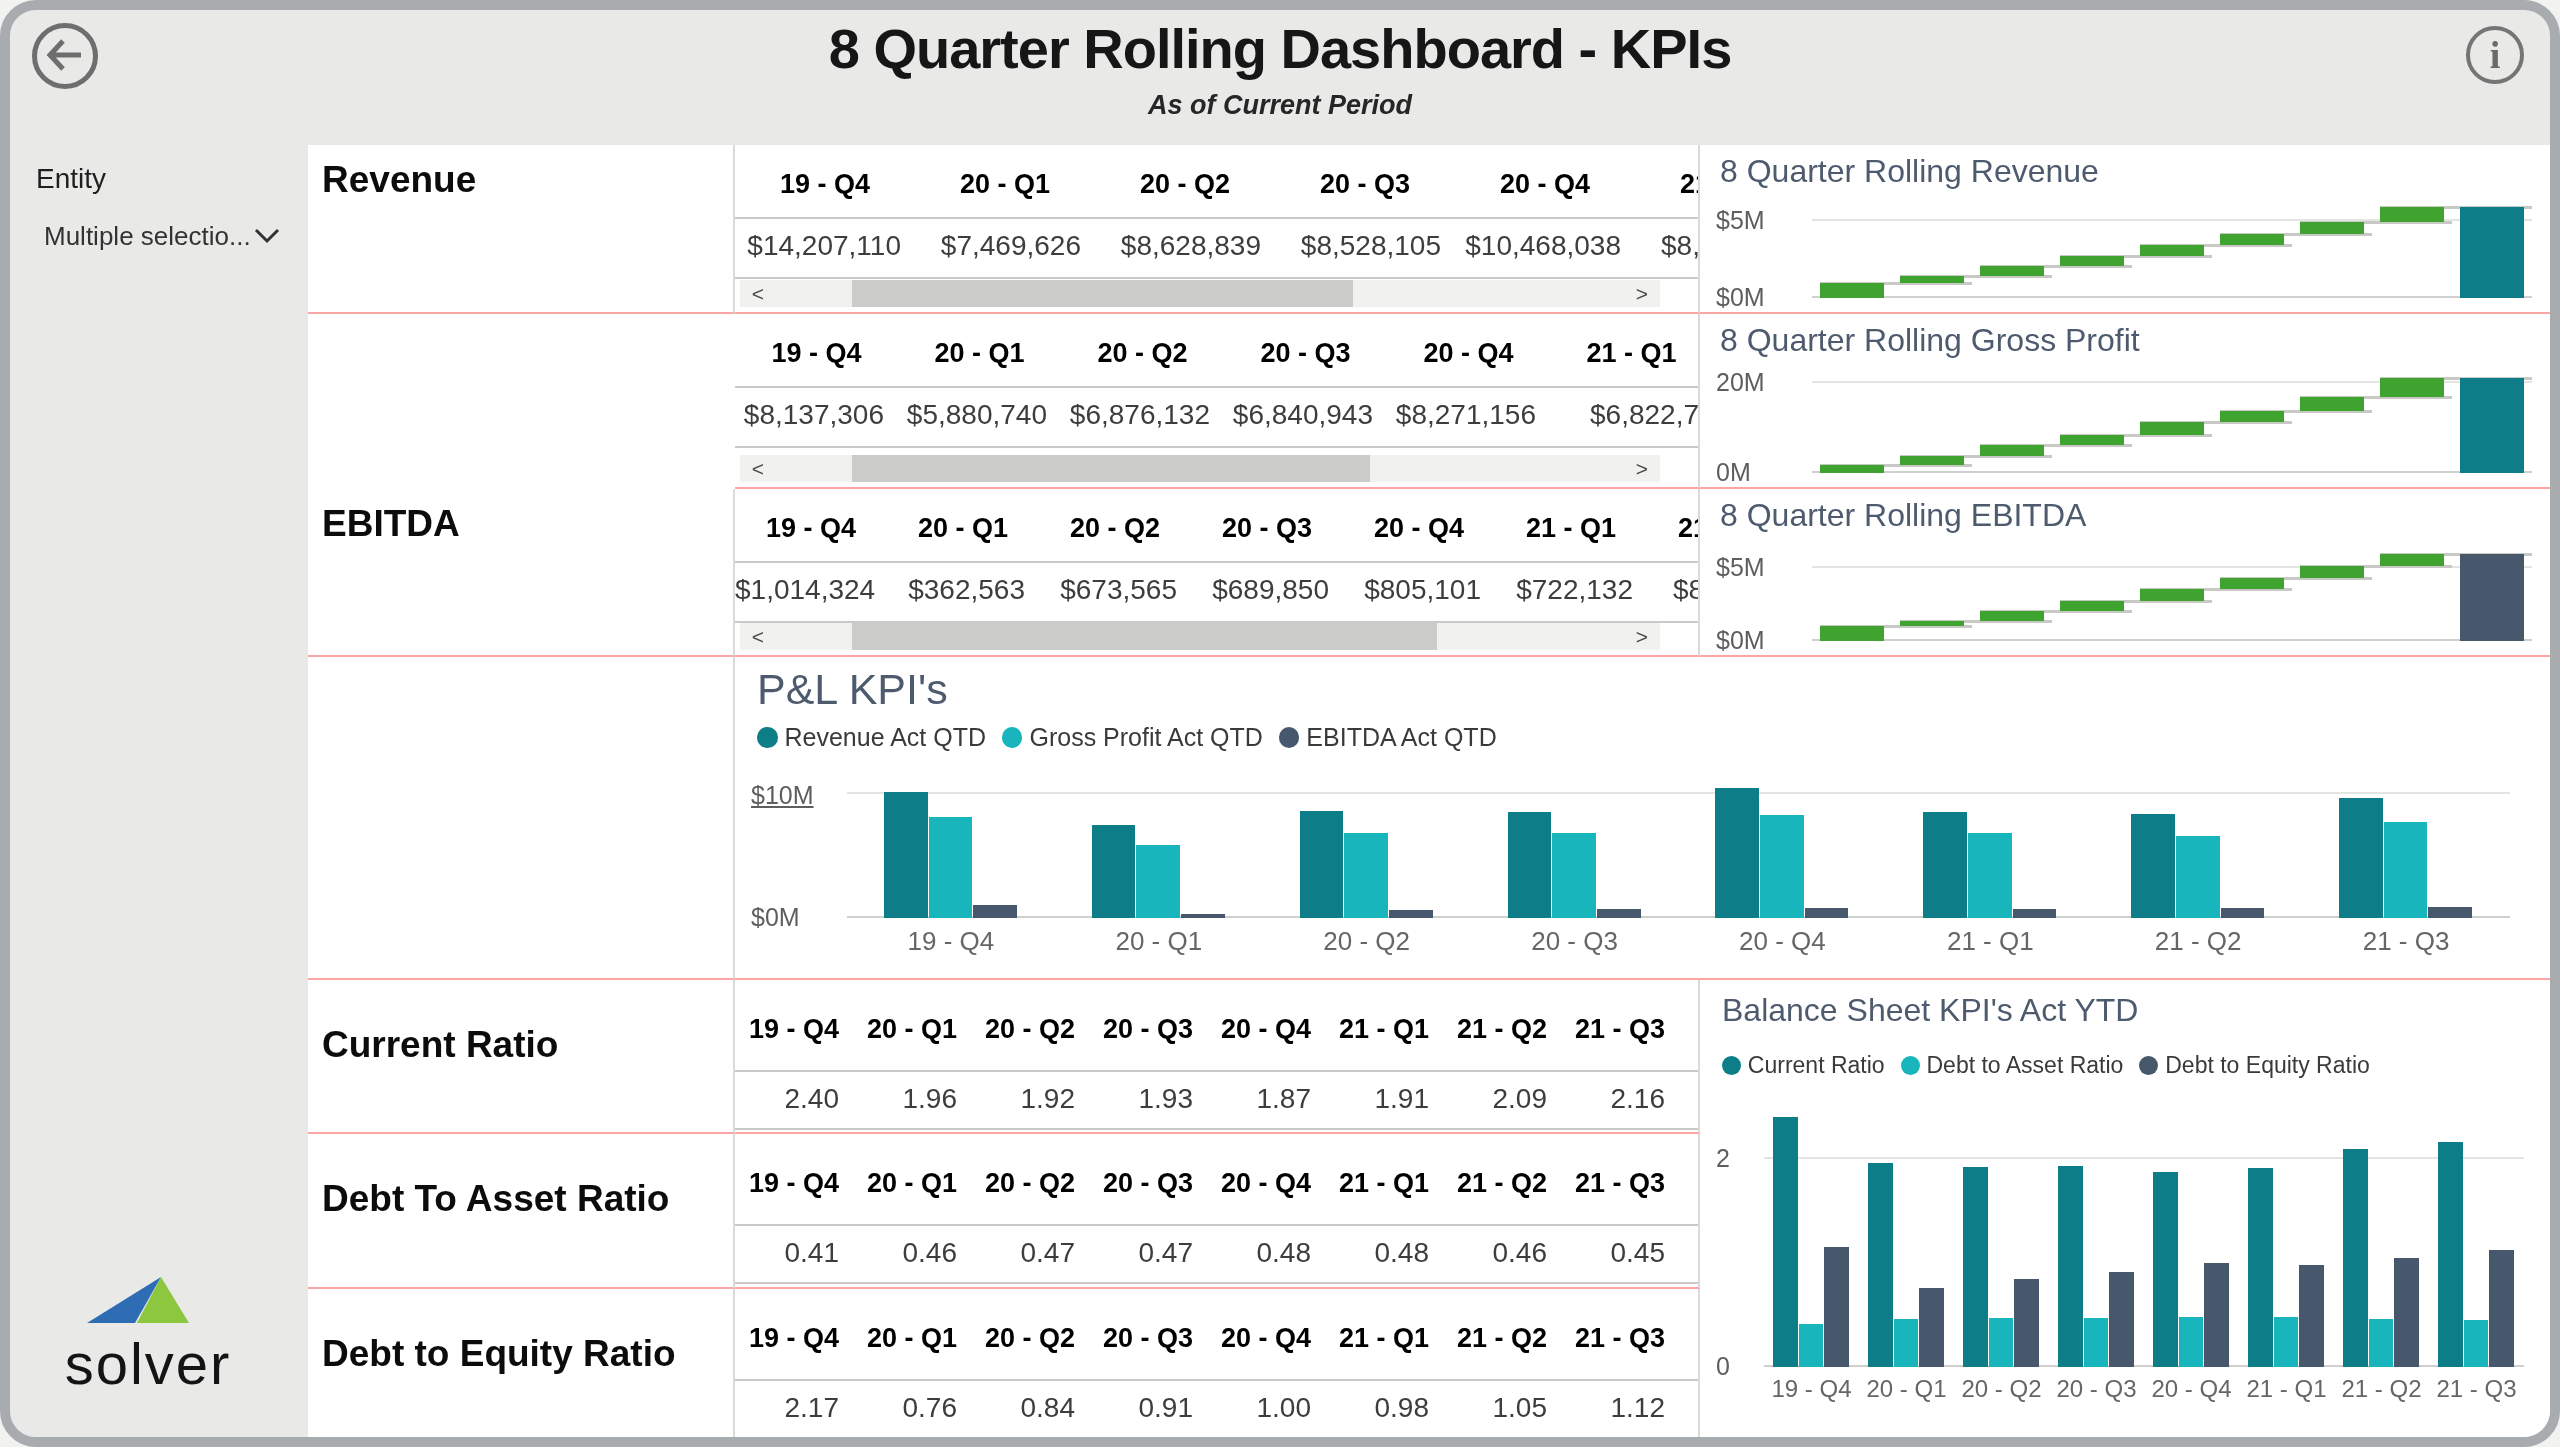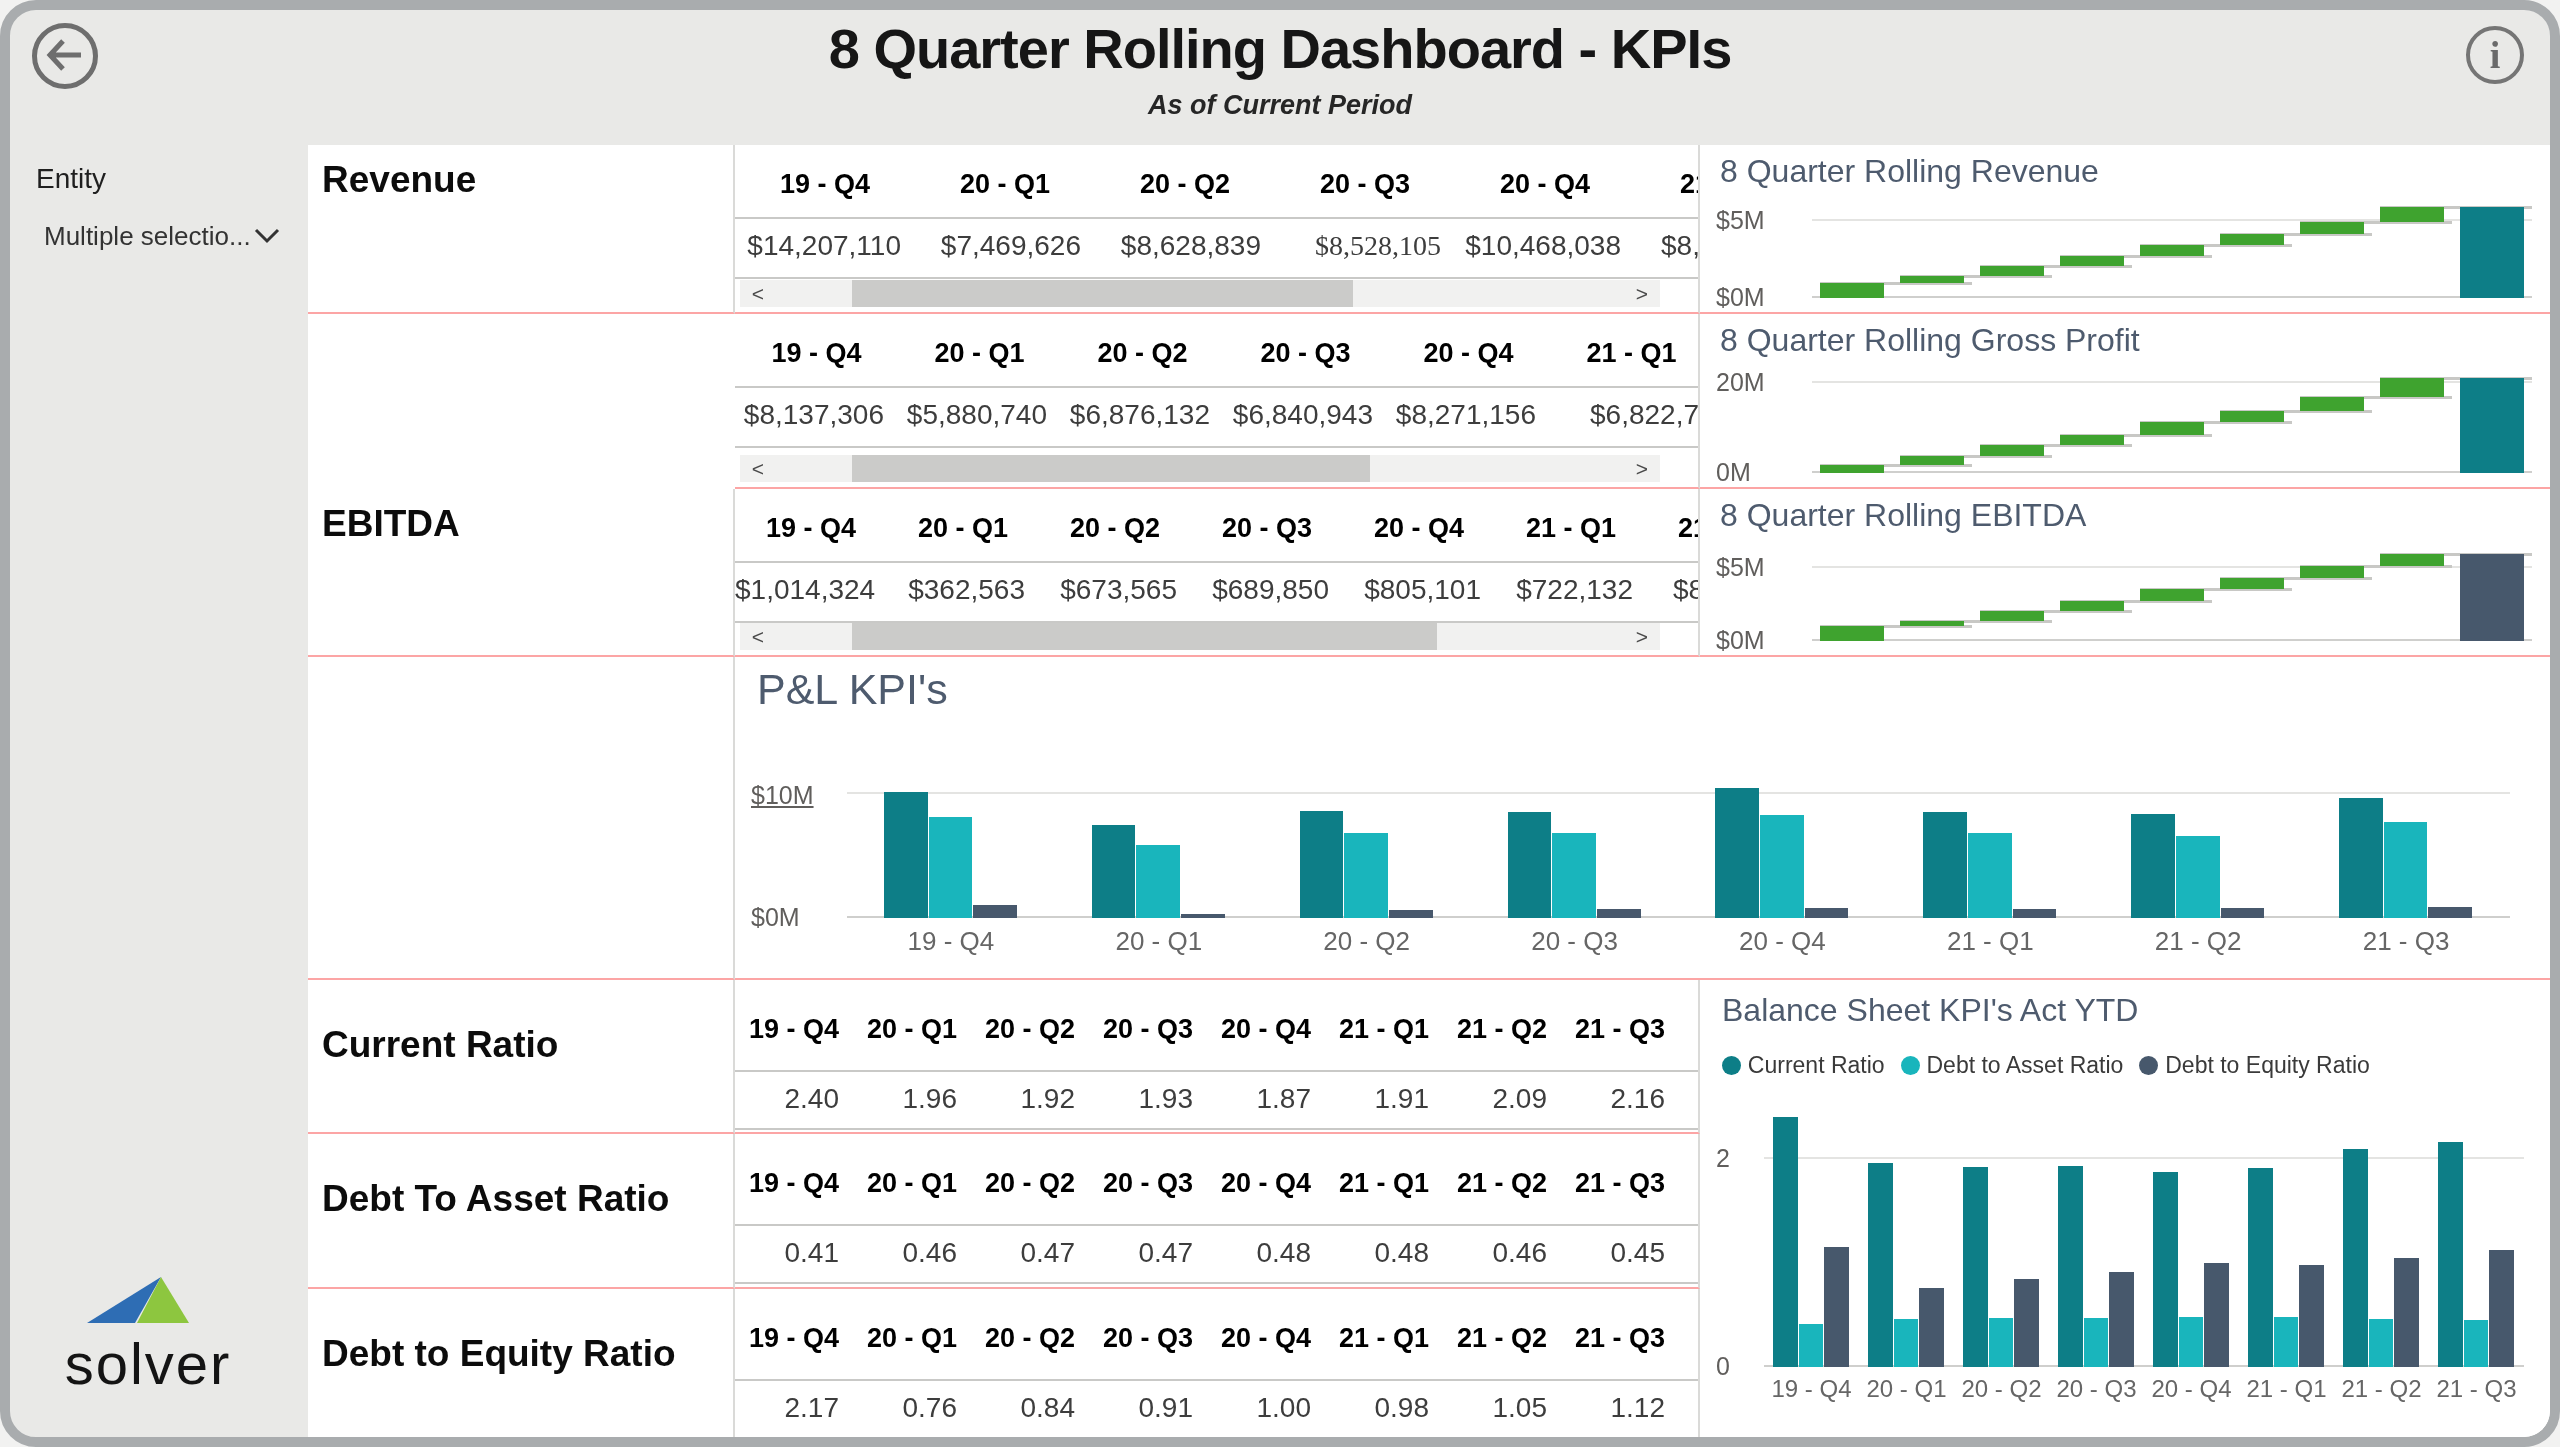--- a/index.html
+++ b/index.html
@@ -118,7 +118,7 @@
             <div class="qcell" style="width: 180px; padding-right: 14px;">$14,207,110</div>
             <div class="qcell" style="width: 180px; padding-right: 14px;">$7,469,626</div>
             <div class="qcell" style="width: 180px; padding-right: 14px;">$8,628,839</div>
-            <div class="qcell" style="width: 180px; padding-right: 14px; font-family: Liberation Serif, serif;">$8,528,105</div>
+            <div class="qcell" style="width: 180px; padding-right: 14px;">$8,528,105</div>
             <div class="qcell" style="width: 180px; padding-right: 14px;">$10,468,038</div>
             <div class="qcell clip" style="width: 180px; padding-left: 26px;">$8,51</div>
           </div>

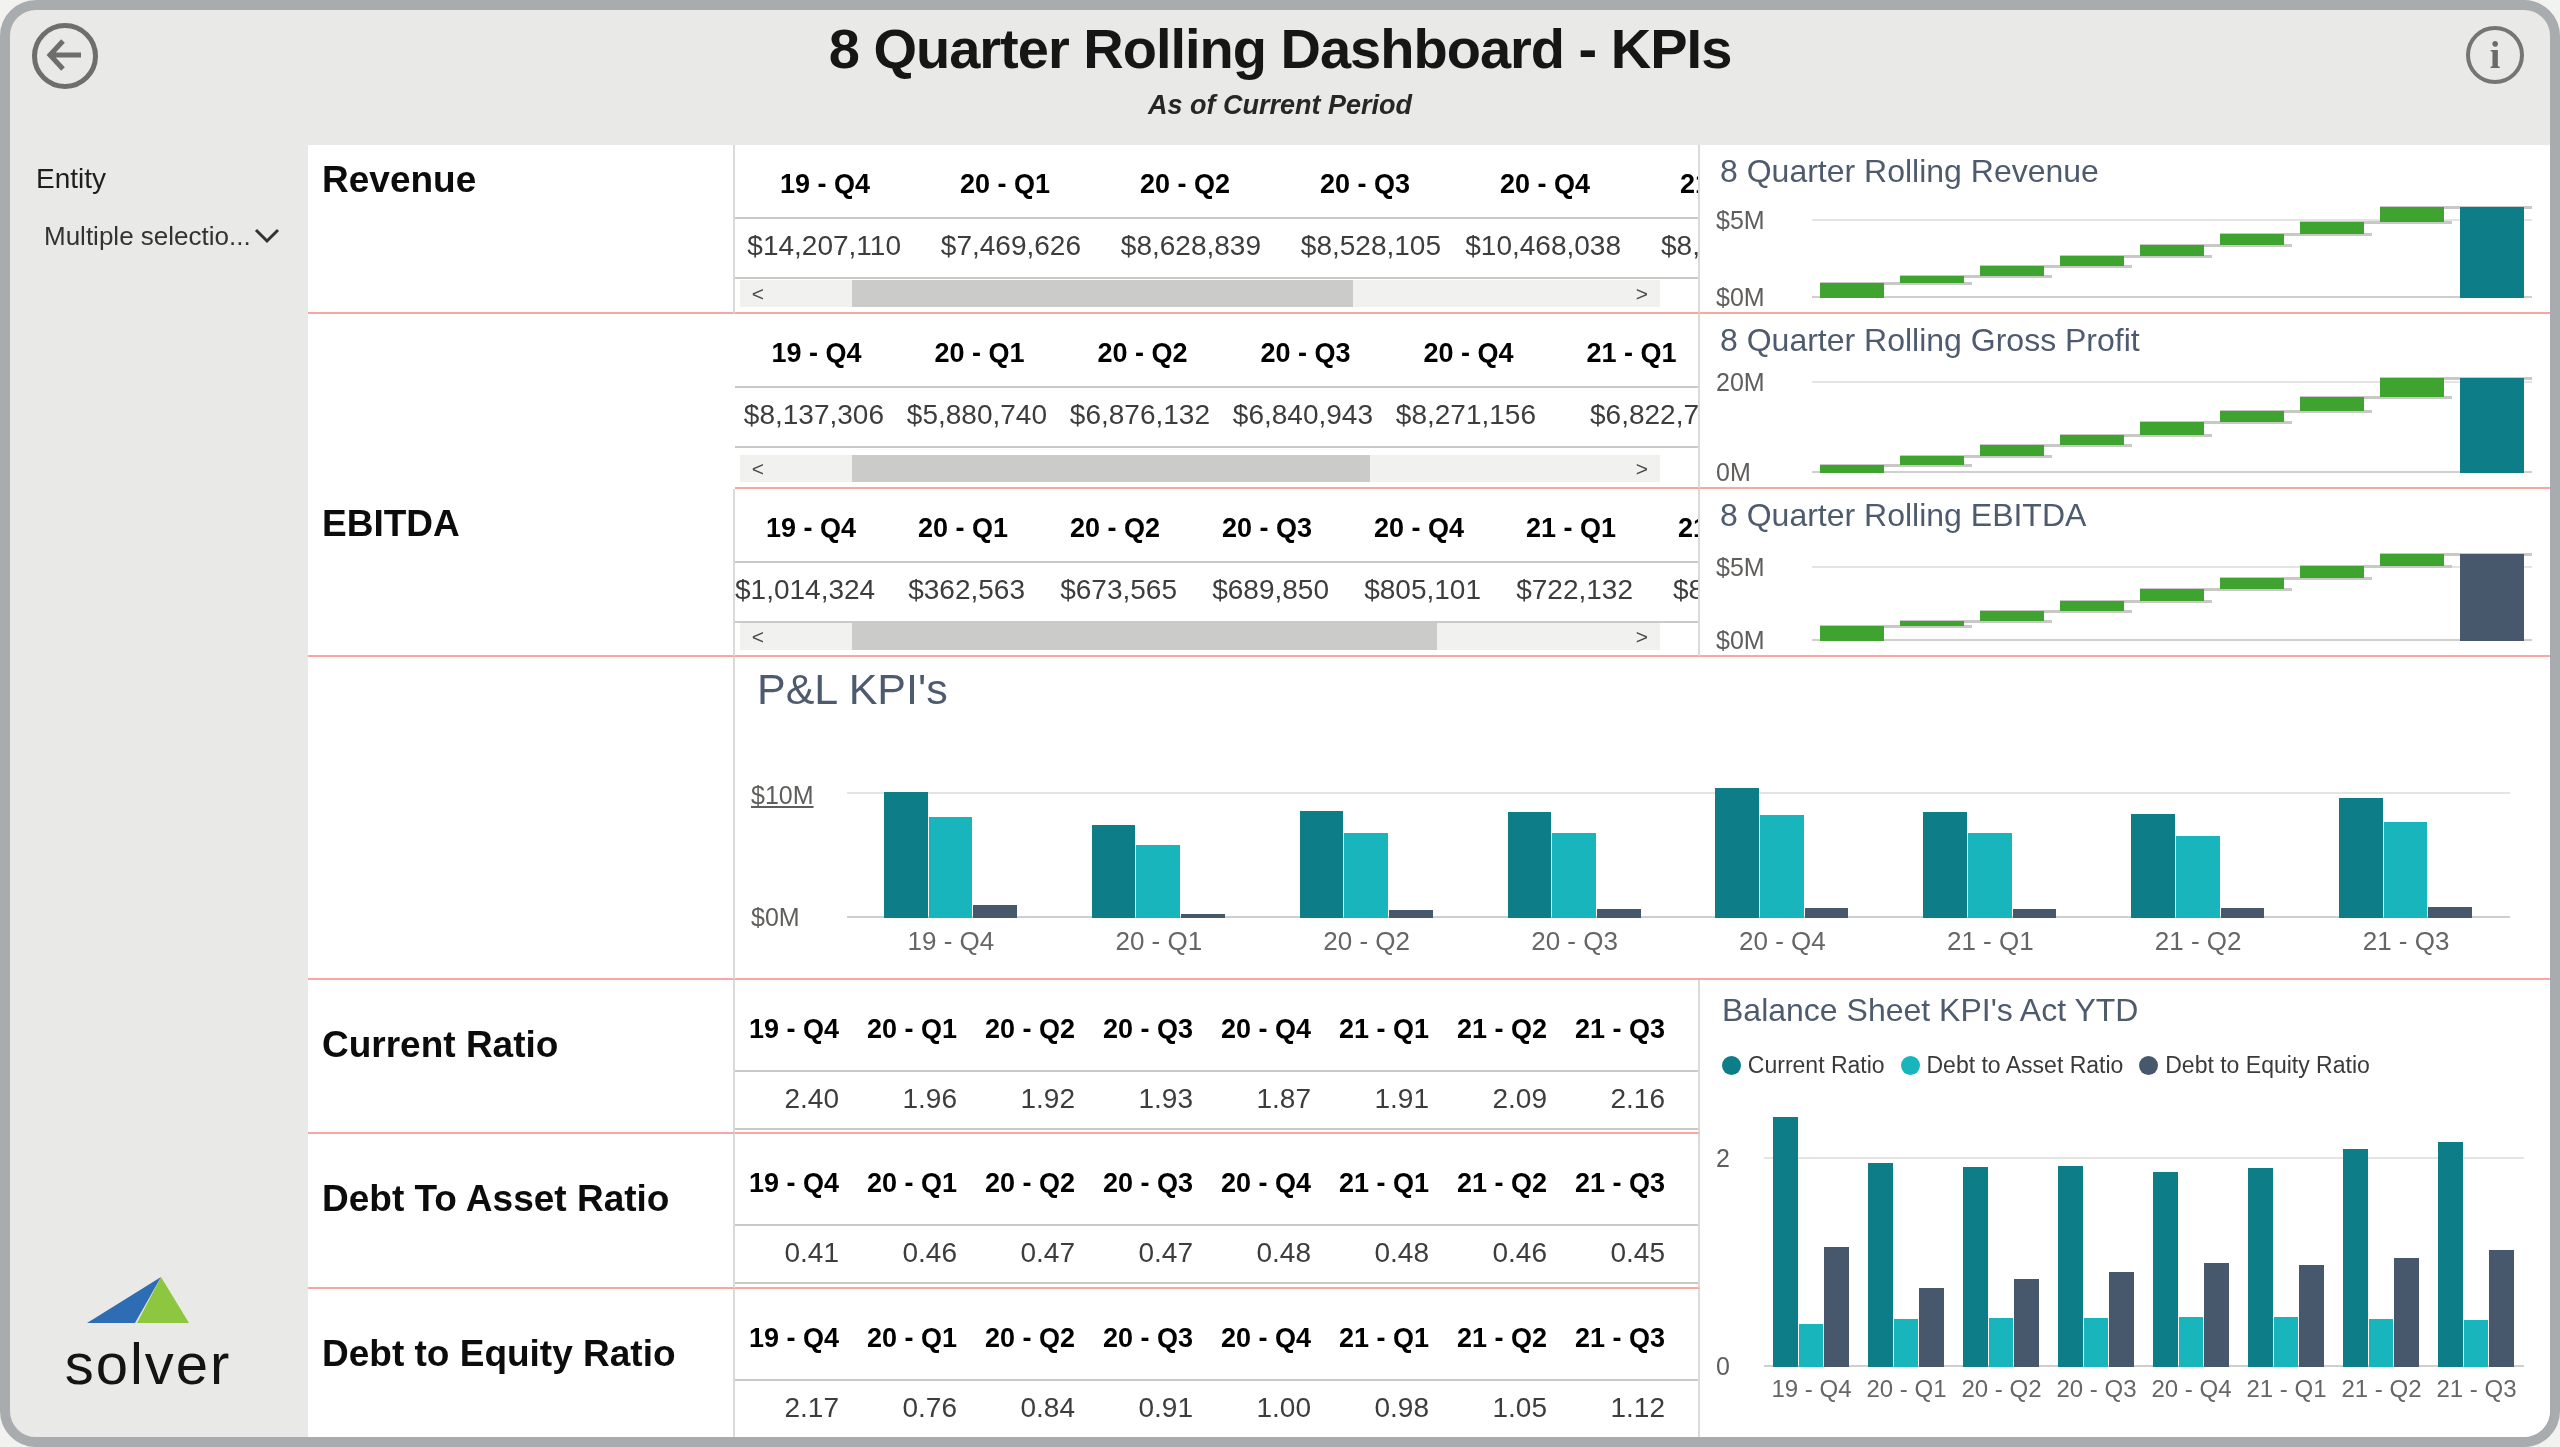--- a/index.html
+++ b/index.html
@@ -271,6 +271,20 @@
         <div class="cell" style="grid-area: 4 / 1;"></div>
         <div class="cell last-col" style="grid-area: 4 / 2 / auto / span 2;">
           <div class="ctitle" style="top: 8px; left: 22px; font-size: 43px;">P&amp;L KPI's</div>
+          <div class="legend" style="top: 66px; left: 22px; gap: 16px;">
+            <div class="litem" style="font-size: 25px; gap: 7px; color: rgb(58, 58, 58);">
+              <span class="ldot" style="height: 20.5px; width: 20.5px; background: rgb(13, 126, 135);"></span>
+              <span>Revenue Act QTD</span>
+            </div>
+            <div class="litem" style="font-size: 25px; gap: 7px; color: rgb(58, 58, 58);">
+              <span class="ldot" style="height: 20.5px; width: 20.5px; background: rgb(25, 181, 188);"></span>
+              <span>Gross Profit Act QTD</span>
+            </div>
+            <div class="litem" style="font-size: 25px; gap: 7px; color: rgb(58, 58, 58);">
+              <span class="ldot" style="height: 20.5px; width: 20.5px; background: rgb(71, 88, 108);"></span>
+              <span>EBITDA Act QTD</span>
+            </div>
+          </div>
           <div class="plot" style="left: 112px; top: 112px; width: 1663px; height: 149px;">
             <div class="gridline" style="bottom: 124.167px;"></div>
             <div class="gridline base" style="bottom: 0px;"></div>

